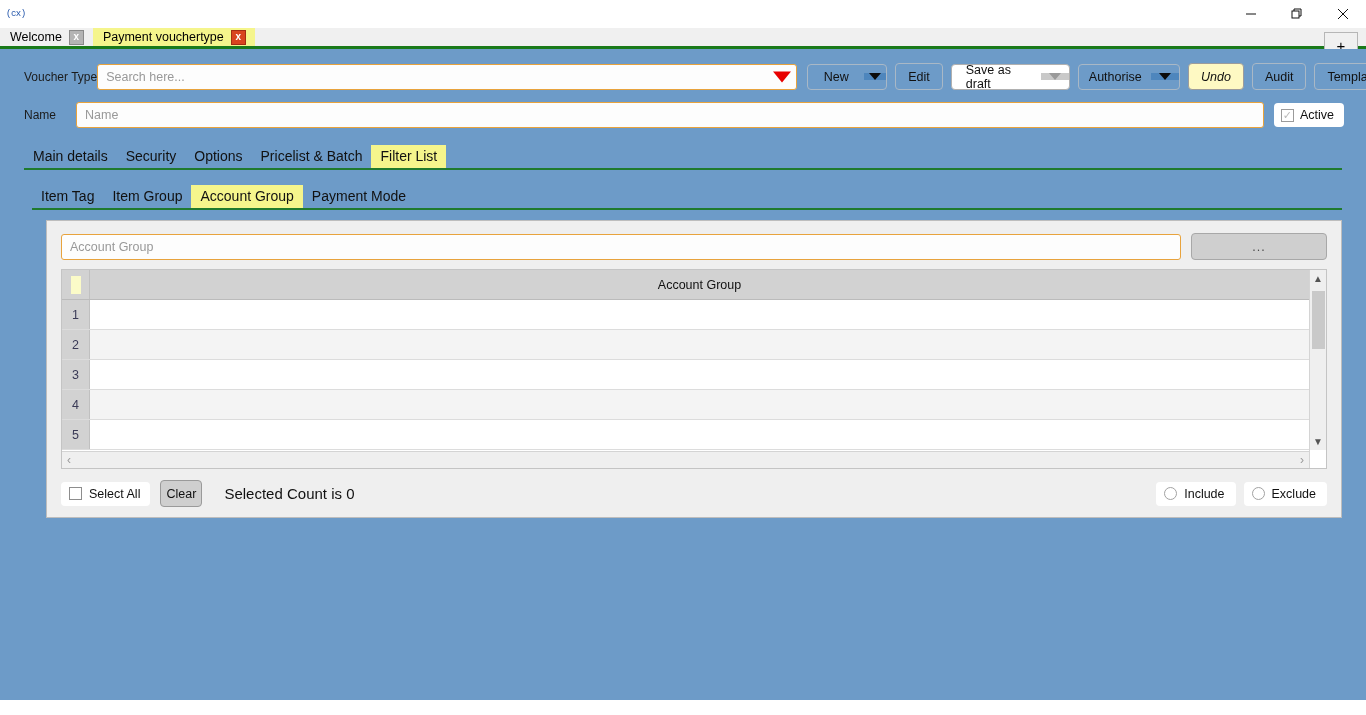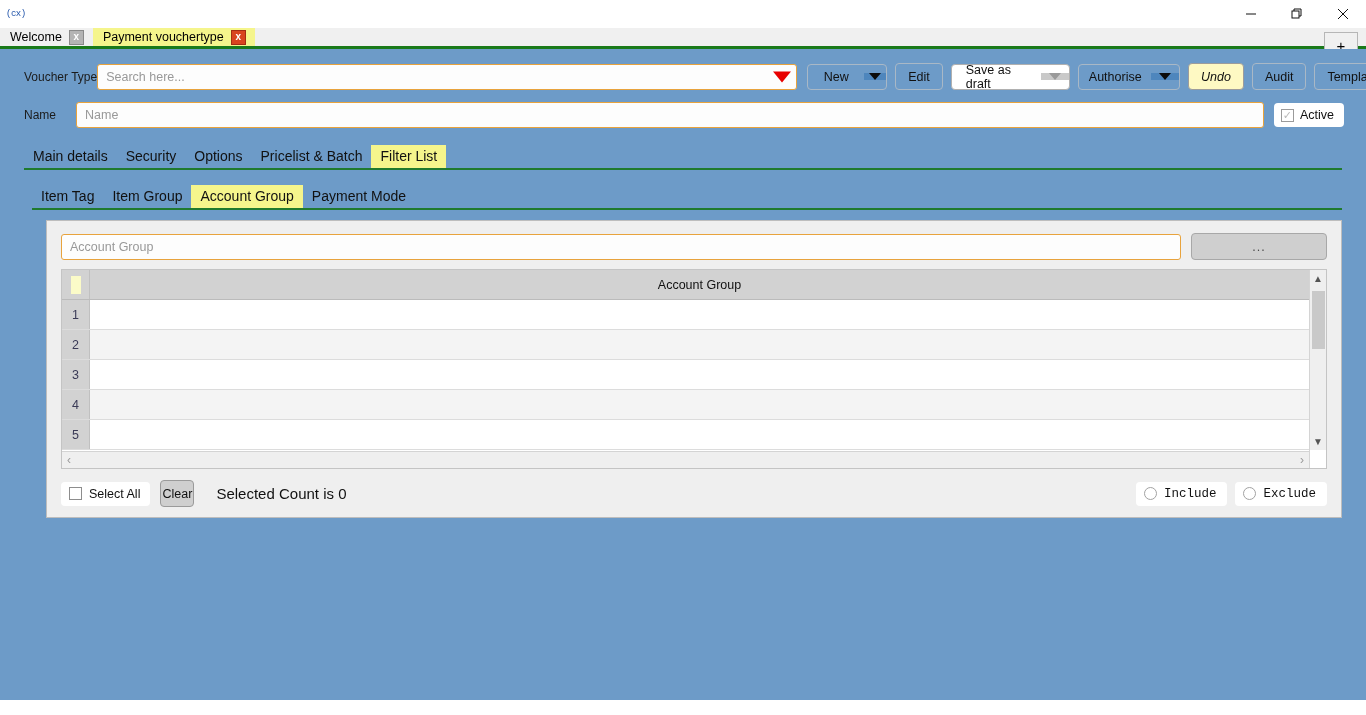--- a/index.html
+++ b/index.html
@@ -318,7 +318,7 @@
     border: 1px solid #8d8d8d; background: #fff;
   }
   .clear-btn {
-    width: 34px; height: 27px;
+    width: 42px; height: 27px;
     background: #cfcfcf; border: 1px solid #9a9a9a;
     border-radius: 4px;
     font-size: 12.5px; color: #111;

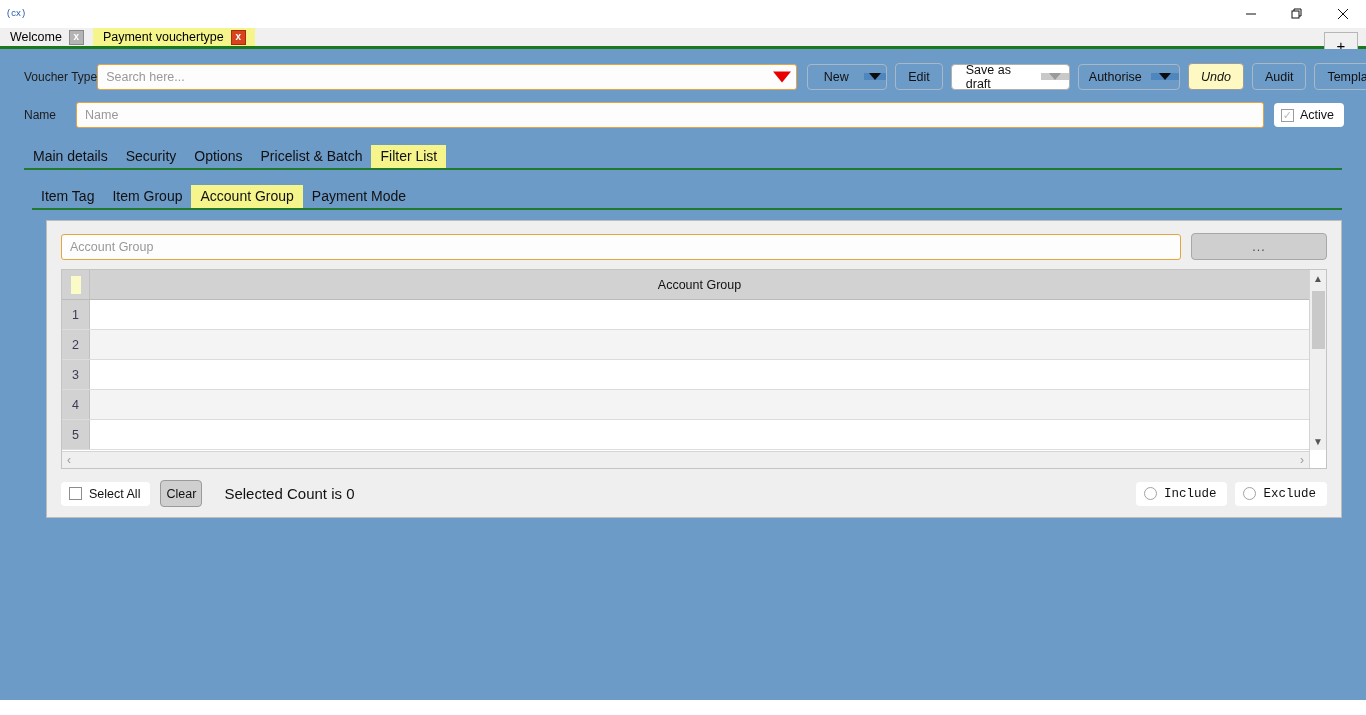--- a/index.html
+++ b/index.html
@@ -325,7 +325,7 @@
     display: flex; align-items: center; justify-content: center;
   }
   .count-txt { font-size: 15px; color: #111; margin-left: 12px; }
-  .pf-right { margin-left: auto; display: flex; gap: 8px; font-family: Liberation Mono, monospace; }
+  .pf-right { margin-left: auto; display: flex; gap: 8px; }
   .radio-chip {
     background: #fff; border-radius: 4px; height: 24px;
     display: flex; align-items: center; gap: 7px;

